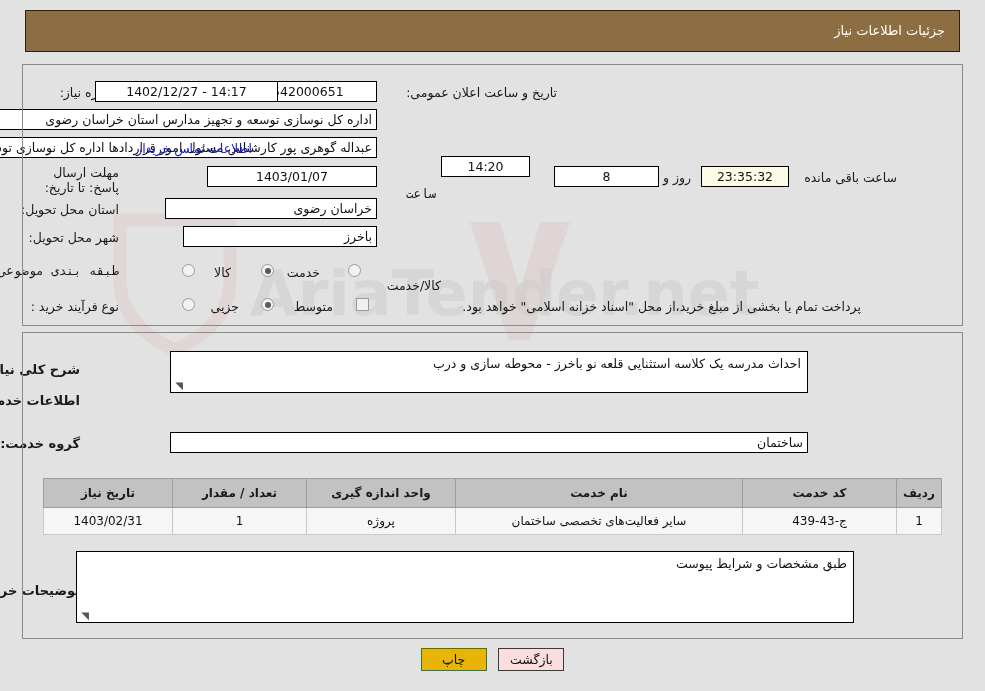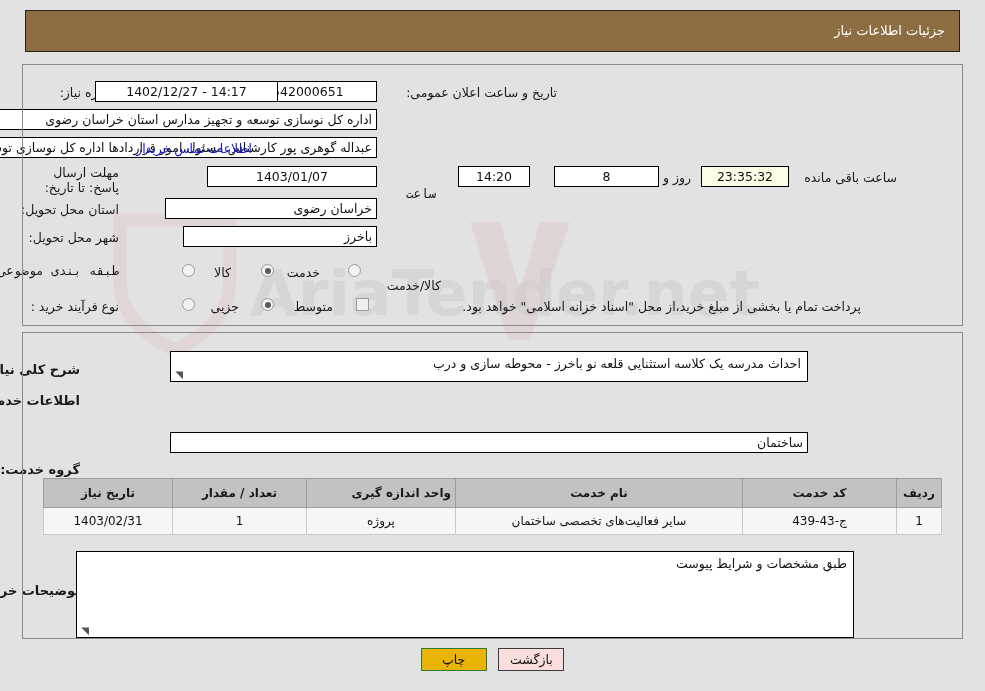--- a/index.html
+++ b/index.html
@@ -224,7 +224,7 @@
 <div class="lbl" style="right:866px; top:165px; width:92px; white-space:normal;">مهلت ارسال پاسخ: تا تاریخ:</div>
 <div class="fld" style="right:608px; top:166px; width:170px;">1403/01/07</div>
 <div class="lbl" style="right:549px; top:188px;font-family:Liberation Mono, monospace;">ساعت</div>
-<div class="fld" style="right:455px; top:166px; width:72px;">14:20</div>
+<div class="fld" style="right:455px; top:156px; width:89px;">14:20</div>
 <div class="fld" style="right:326px; top:166px; width:105px;">8</div>
 <div class="lbl" style="right:294px; top:170px;">روز و</div>
 <div class="fld yellowish" style="right:196px; top:166px; width:88px;">23:35:32</div>

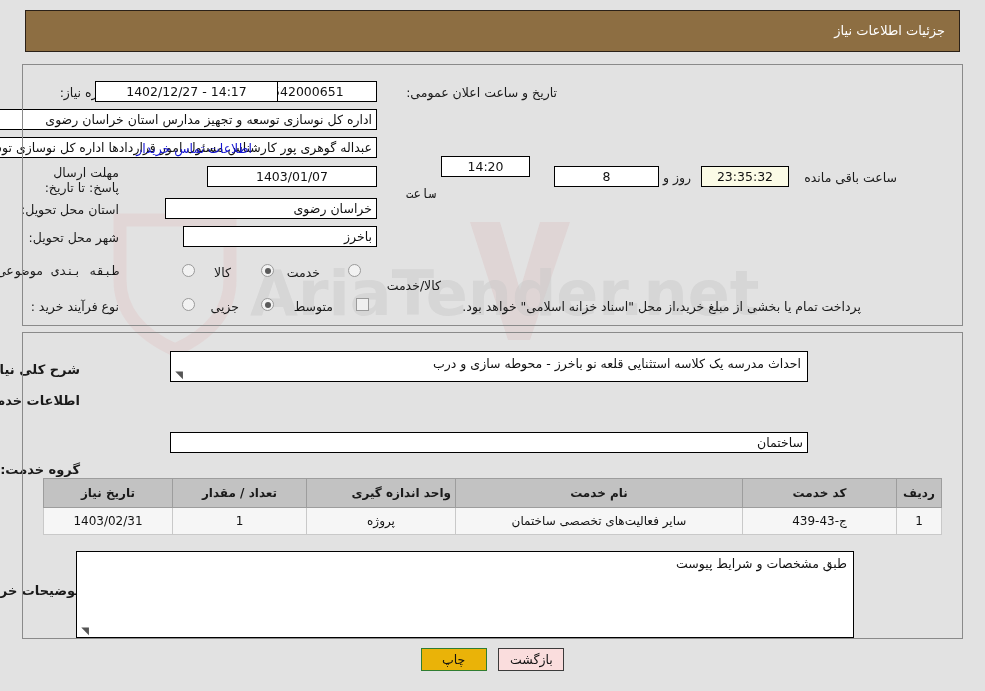--- a/index.html
+++ b/index.html
@@ -255,7 +255,7 @@
 <div class="panel" id="panel-bottom"></div>
 
 <div class="lbl lbl-b" style="right:905px; top:362px; font-size:13px;">شرح کلی نیاز:</div>
-<div class="ta" style="right:177px; top:351px; left:170px; height:31px;">
+<div class="ta" style="right:177px; top:351px; left:170px; height:42px;">
   <span>احداث مدرسه یک کلاسه استثنایی قلعه نو باخرز - محوطه سازی و درب</span>
   <span class="grip">◥</span>
 </div>

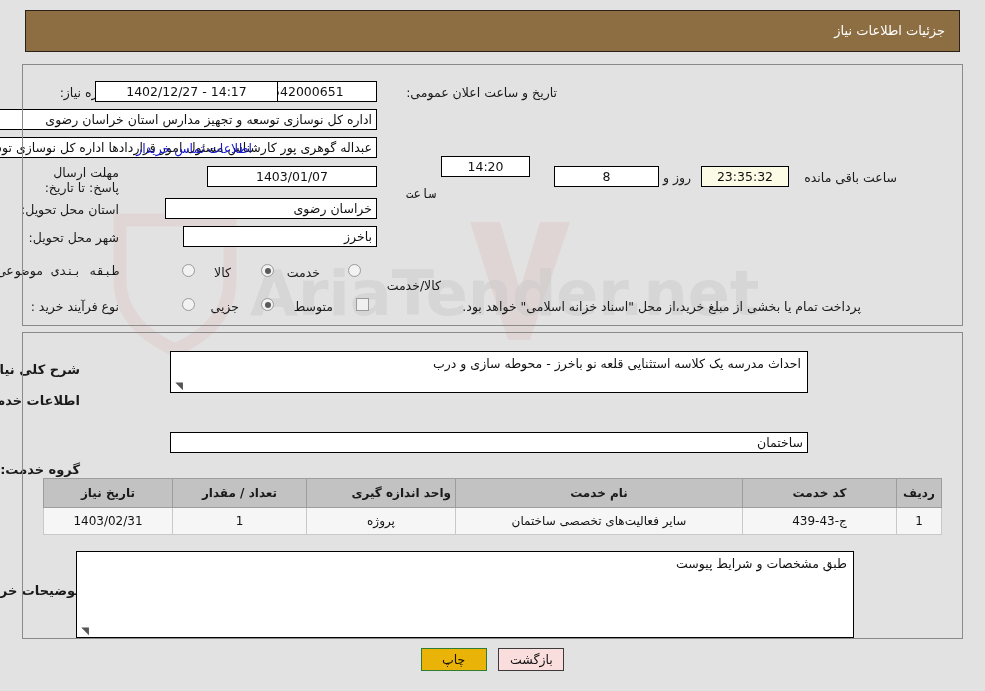--- a/index.html
+++ b/index.html
@@ -262,7 +262,7 @@
 
 <div class="lbl lbl-b" style="right:905px; top:393px; font-size:13px;">اطلاعات خدمات مورد نیاز</div>
 
-<div class="lbl lbl-b" style="right:905px; top:462px; font-size:13px;">گروه خدمت:</div>
+<div class="lbl lbl-b" style="right:905px; top:436px; font-size:13px;">گروه خدمت:</div>
 <div class="fld rtl-right" style="right:177px; top:432px; left:170px; width:auto;">ساختمان</div>
 
 <table class="tbl">

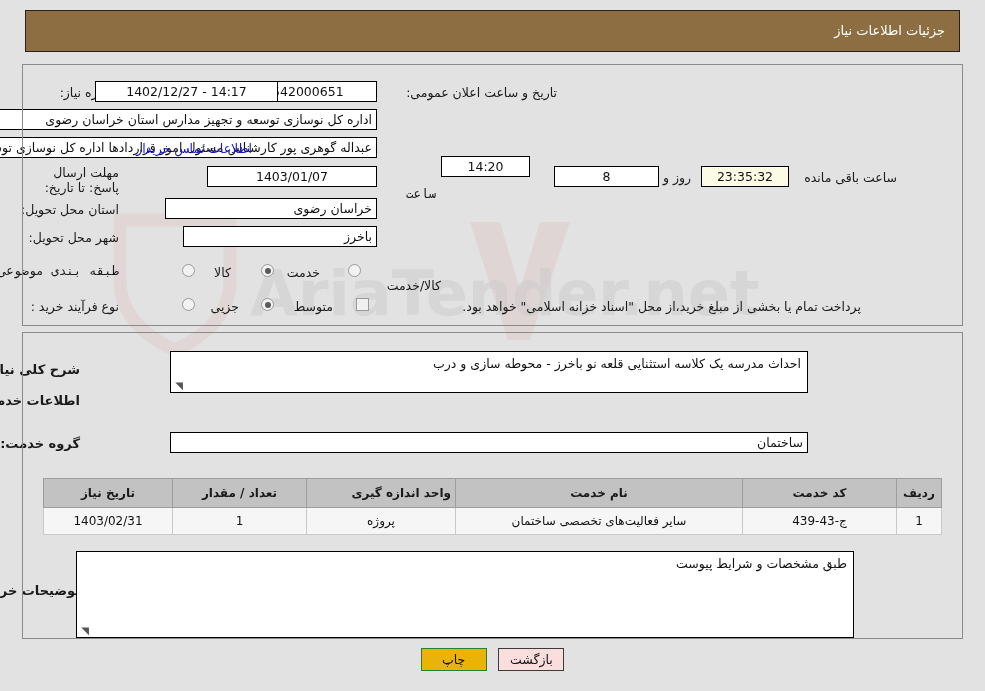--- a/index.html
+++ b/index.html
@@ -271,7 +271,7 @@
       <th style="width:36px;">ردیف</th>
       <th style="width:145px;">کد خدمت</th>
       <th>نام خدمت</th>
-      <th style="width:140px;text-align:right;">واحد اندازه گیری</th>
+      <th style="width:140px;">واحد اندازه گیری</th>
       <th style="width:125px;">تعداد / مقدار</th>
       <th style="width:120px;">تاریخ نیاز</th>
     </tr>

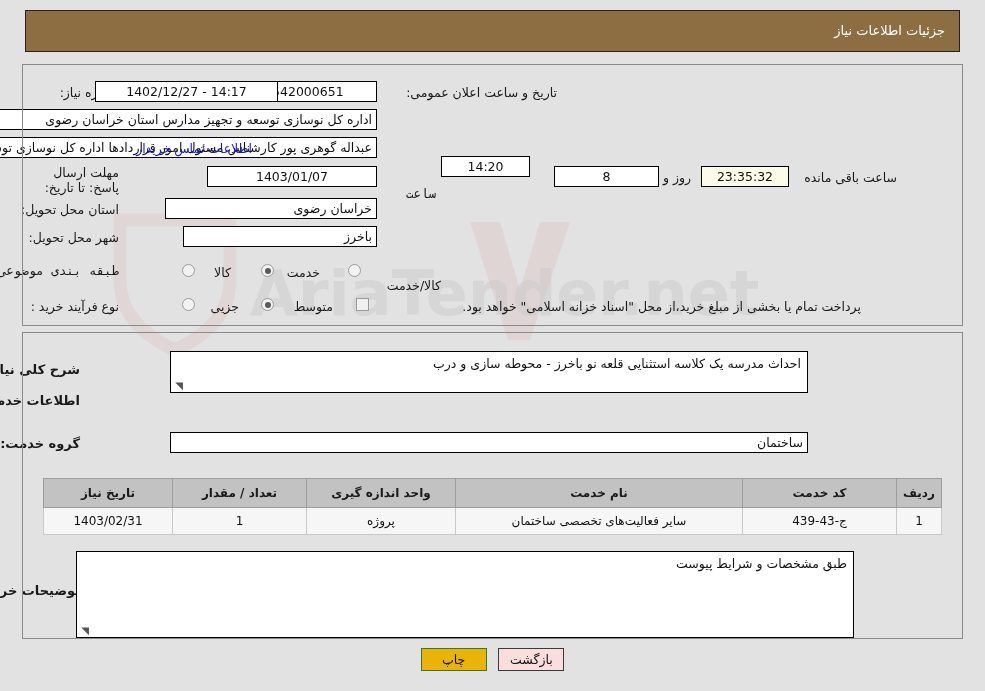--- a/index.html
+++ b/index.html
@@ -289,7 +289,7 @@
 </table>
 
 <div class="lbl lbl-b" style="right:905px; top:583px; font-size:13px;">توضیحات خریدار:</div>
-<div class="ta" style="right:131px; top:551px; left:76px; height:87px;">
+<div class="ta" style="right:131px; top:551px; left:76px; height:72px;">
   <span>طبق مشخصات و شرایط پیوست</span>
   <span class="grip">◥</span>
 </div>

